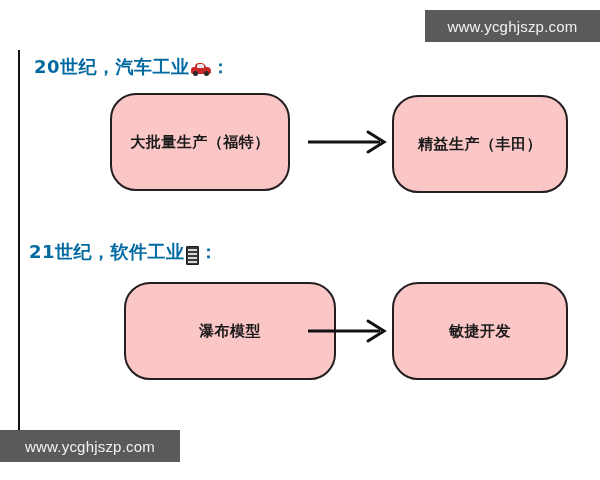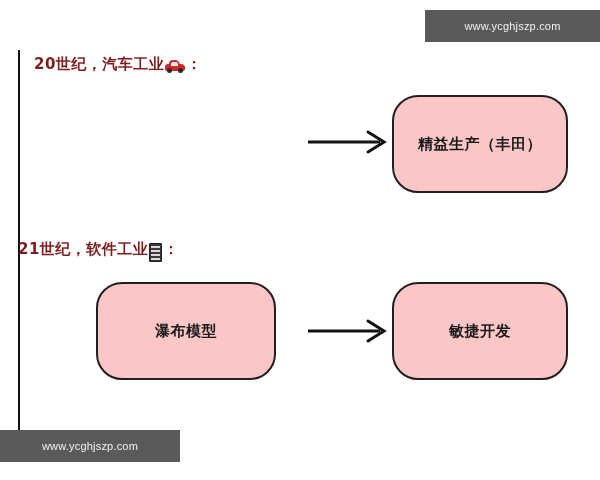--- a/index.html
+++ b/index.html
@@ -29,7 +29,7 @@
     background: #5a5a5a;
     color: #f2f2f2;
     font-family: "Liberation Sans", "DejaVu Sans", sans-serif;
-    font-size: 11px;
+    font-size: 15px;
     letter-spacing: 0.2px;
     display: flex;
     align-items: center;

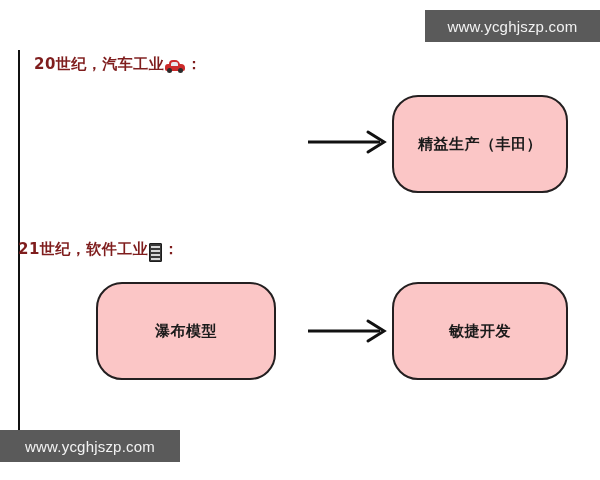--- a/index.html
+++ b/index.html
@@ -63,9 +63,9 @@
   .section-heading {
     position: absolute;
     font-family: "DejaVu Sans", "Liberation Sans", sans-serif;
-    font-size: 15px;
+    font-size: 18px;
     font-weight: 700;
-    color: #7f1d1d;
+    color: #0369a1;
     white-space: nowrap;
     display: flex;
     align-items: center;

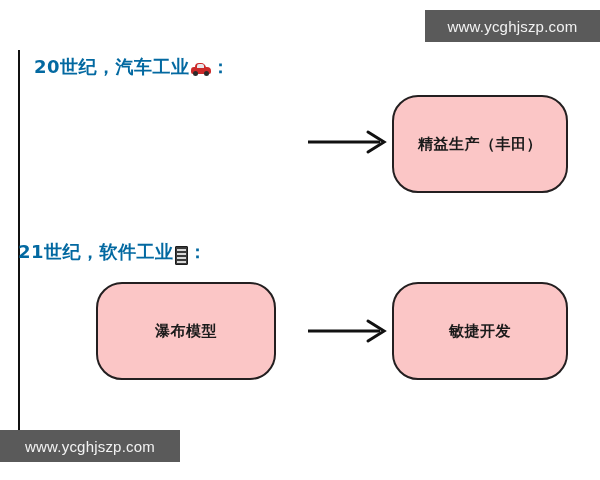--- a/index.html
+++ b/index.html
@@ -197,6 +197,7 @@
     <span class="heading-text">：</span>
   </div>
 
+  <div class="process-box" id="box-mass-production">大批量生产（福特）</div>
 
   <svg class="arrow" id="arrow-top" viewBox="0 0 84 28">
     <line x1="2" y1="14" x2="74" y2="14" stroke="#111111" stroke-width="3"></line>

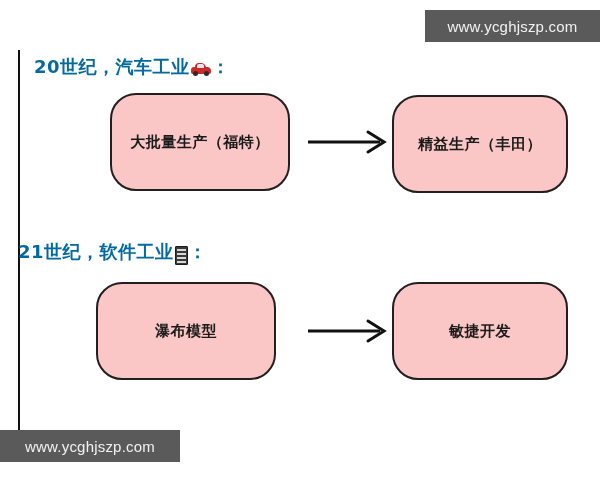--- a/index.html
+++ b/index.html
@@ -72,7 +72,7 @@
     letter-spacing: 0.5px;
   }
   #heading-century20 { left: 34px; top: 55px; }
-  #heading-century21 { left: 18px; top: 240px; }
+  #heading-century21 { left: 29px; top: 240px; }
 
   .heading-text { display: inline; }
 

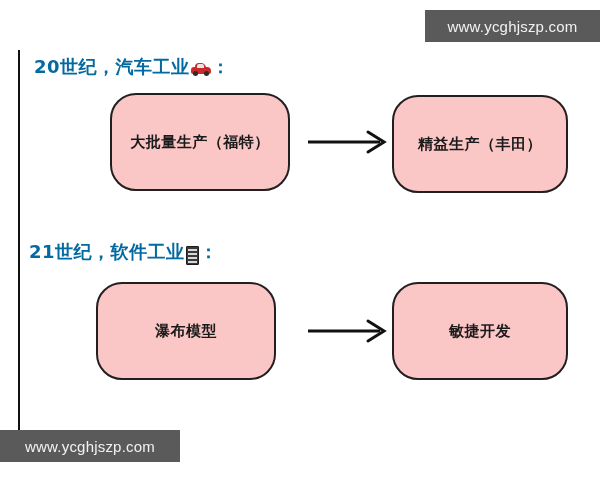--- a/index.html
+++ b/index.html
@@ -168,7 +168,7 @@
 
   #box-mass-production { left: 110px; top: 93px;  width: 180px; height: 98px; }
   #box-lean-production { left: 392px; top: 95px;  width: 176px; height: 98px; }
-  #box-waterfall       { left: 96px; top: 282px; width: 180px; height: 98px; }
+  #box-waterfall       { left: 124px; top: 282px; width: 212px; height: 98px; }
   #box-agile           { left: 392px; top: 282px; width: 176px; height: 98px; font-family: Liberation Mono, monospace; }
 
   

